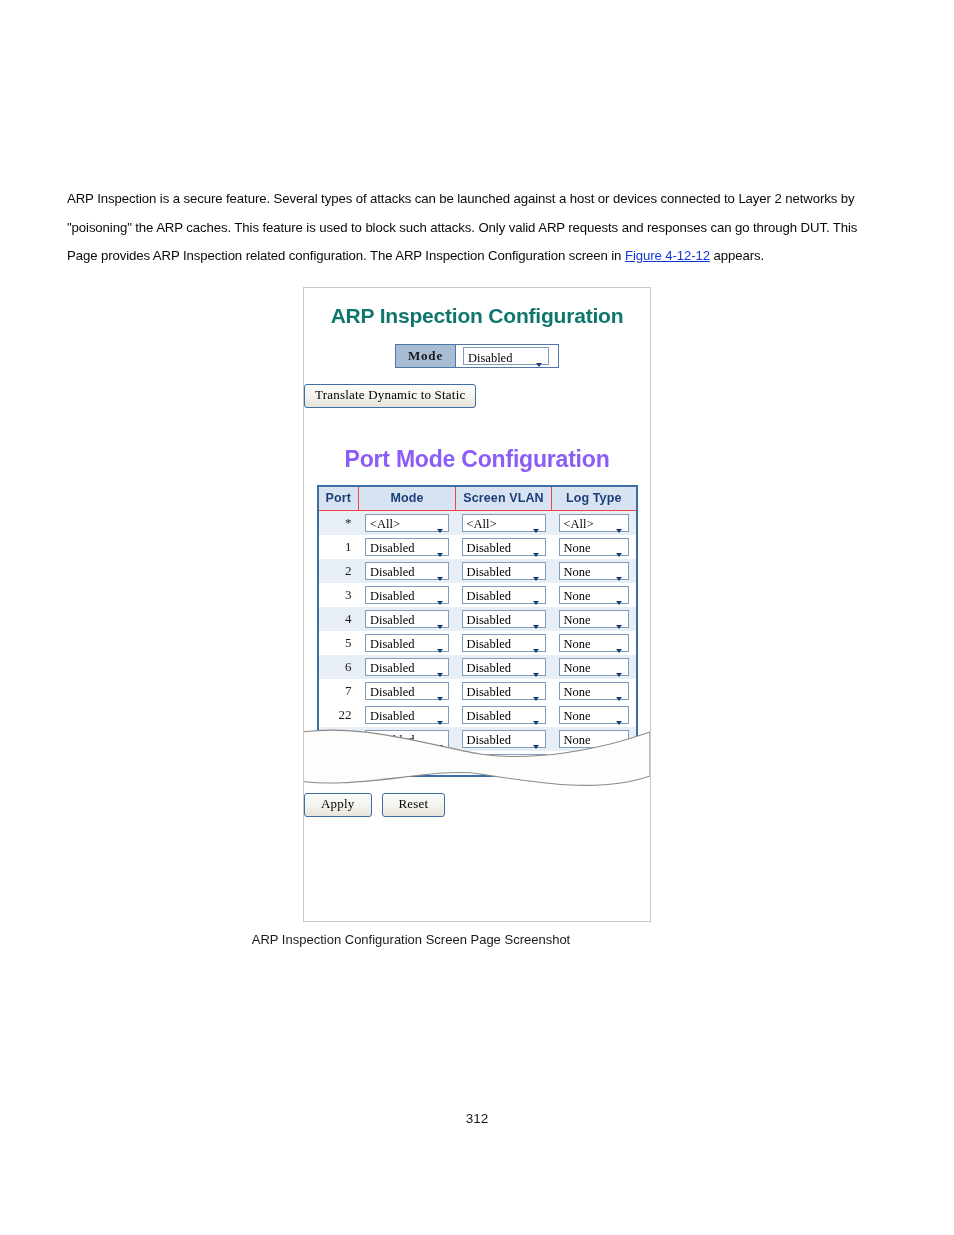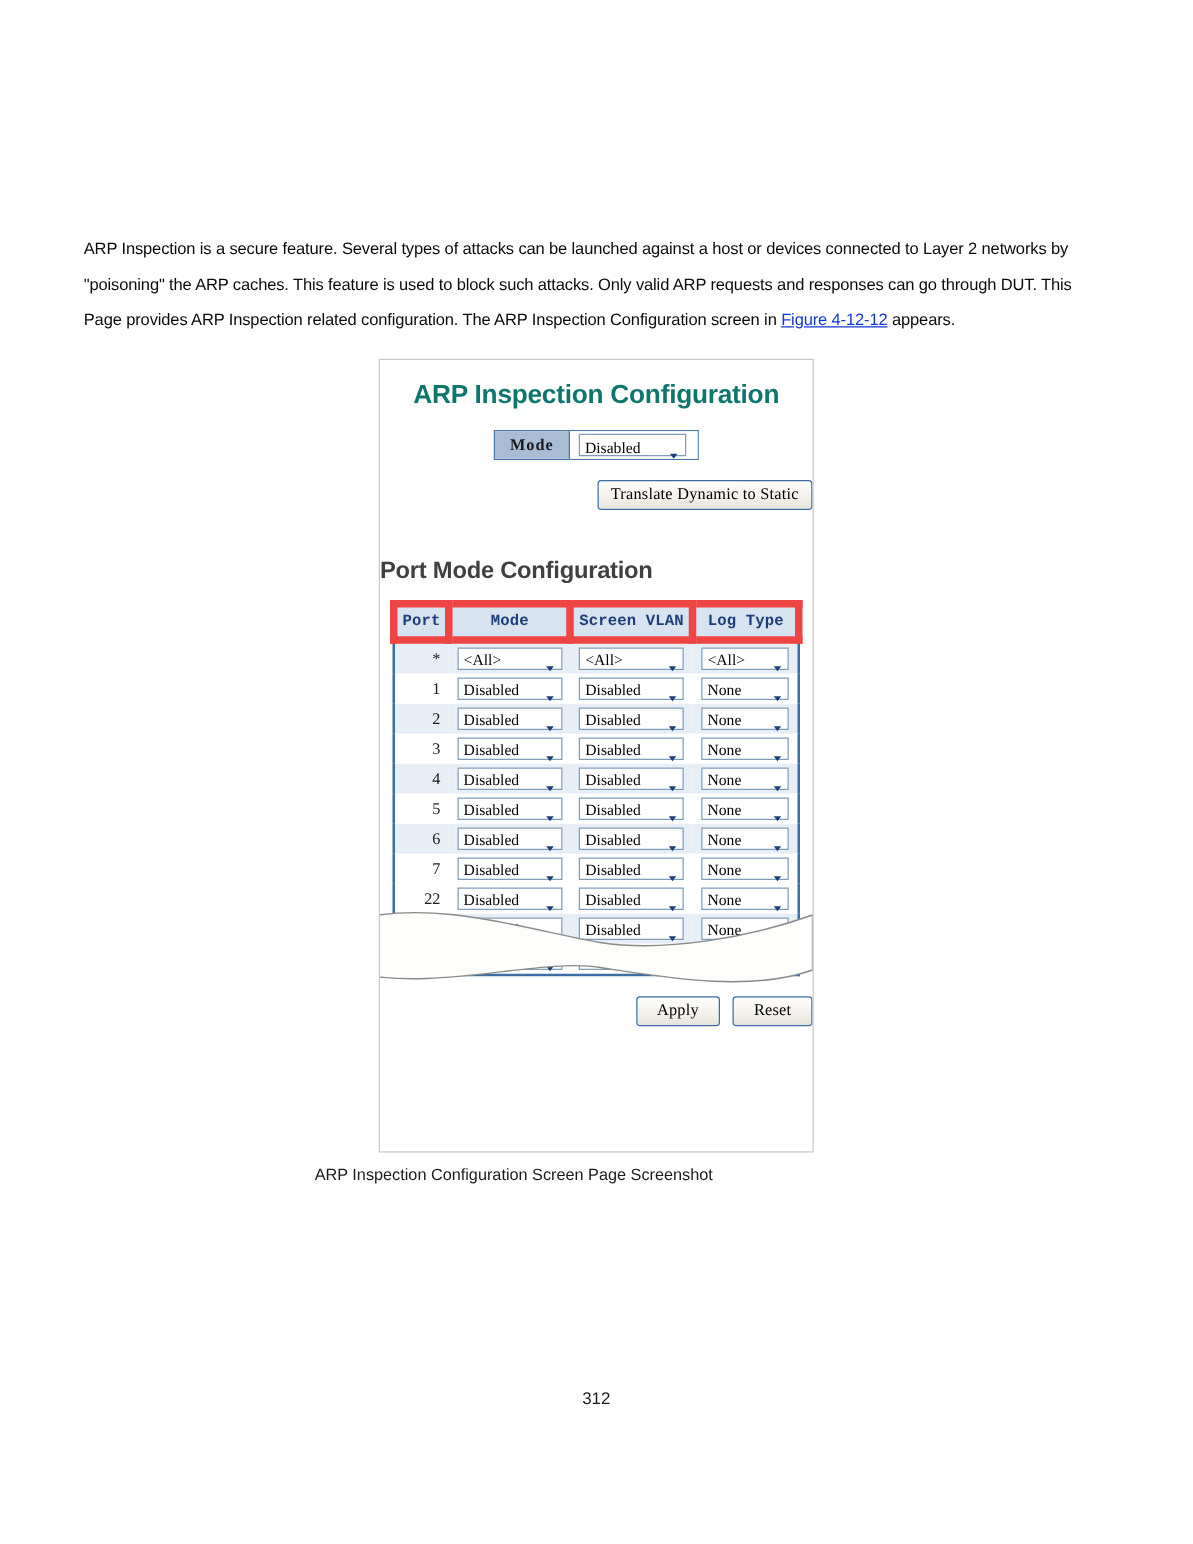--- a/index.html
+++ b/index.html
@@ -146,7 +146,7 @@
   .sel.w-log    { width: 70px; }
 
   
-  .btn-row { display: flex; justify-content: flex-end; margin-top: 16px; gap: 10px; }
+  .btn-row { display: flex; justify-content: flex-start; margin-top: 16px; gap: 10px; }
   .xp-btn {
     font-family: "Liberation Serif", serif;
     font-size: 13px;

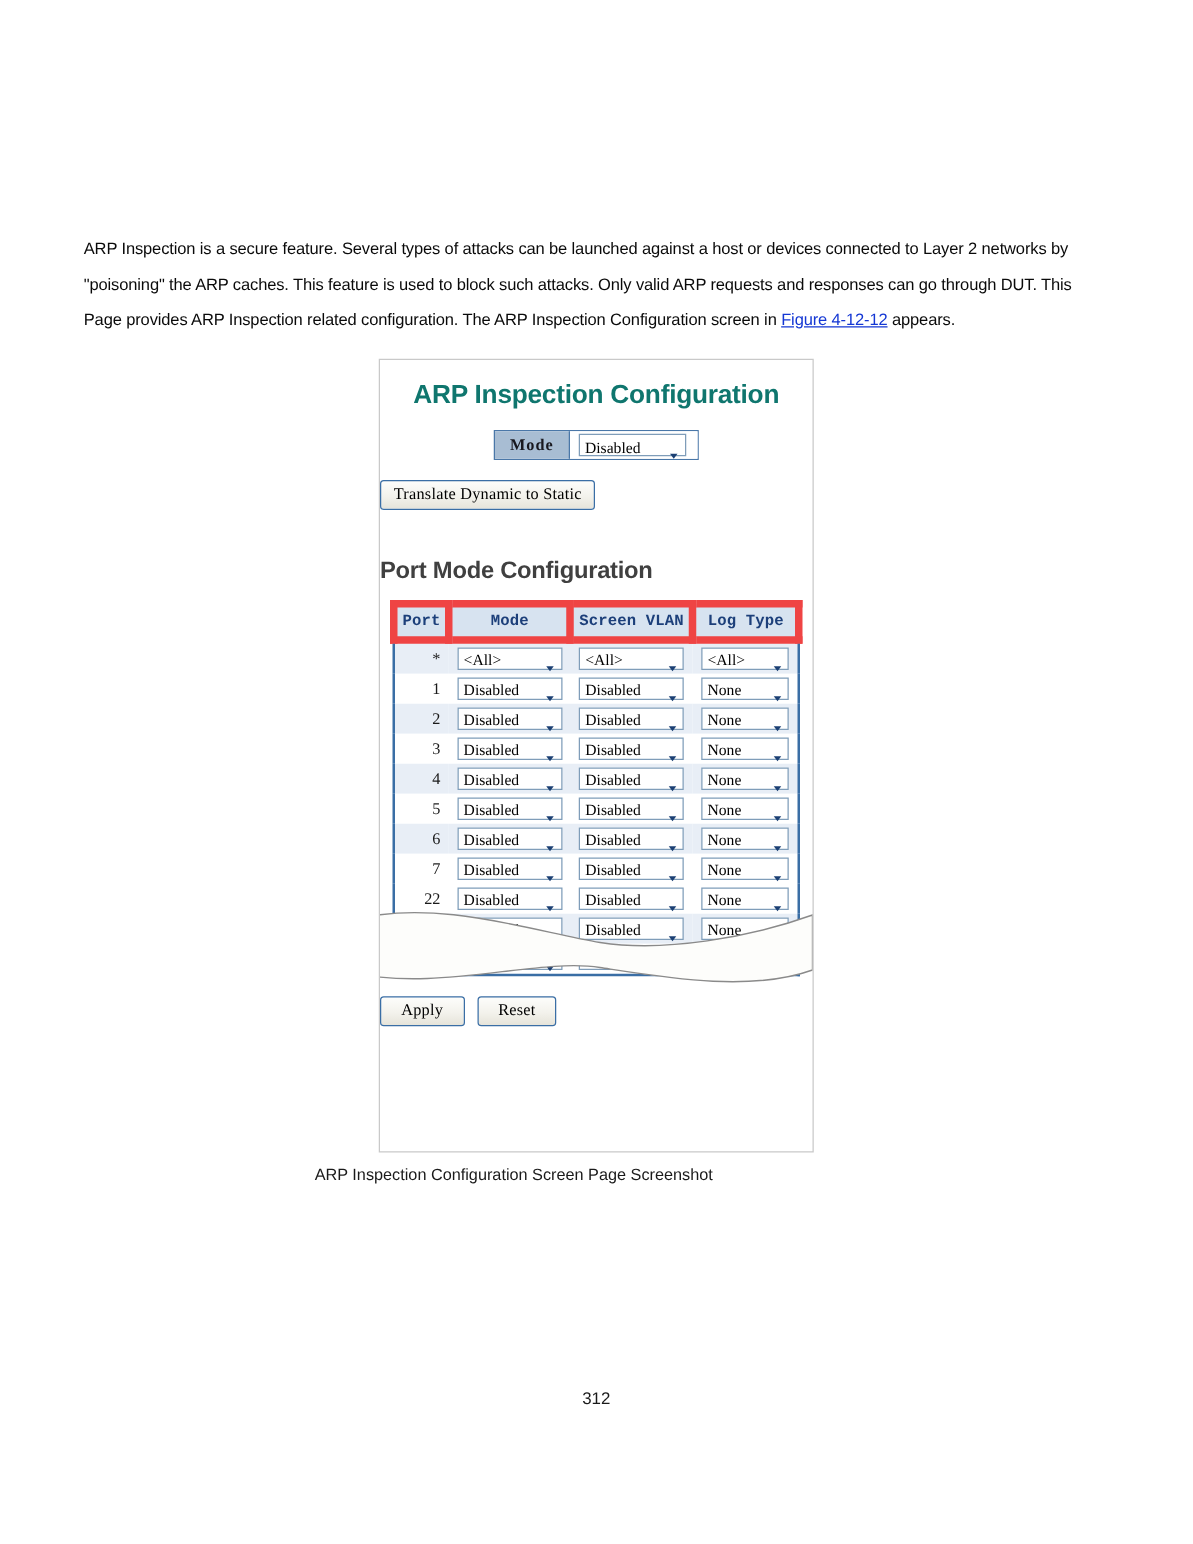--- a/index.html
+++ b/index.html
@@ -61,8 +61,9 @@
   .scr-title2 {
     font-family: "Liberation Sans", sans-serif;
     font-weight: bold;
-    font-size: 19px;
-    color: #404040;
+    font-size: 23px;
+    color: #8b5cf6;
+    text-align: center;
     margin-top: 38px;
     letter-spacing: -0.2px;
   }

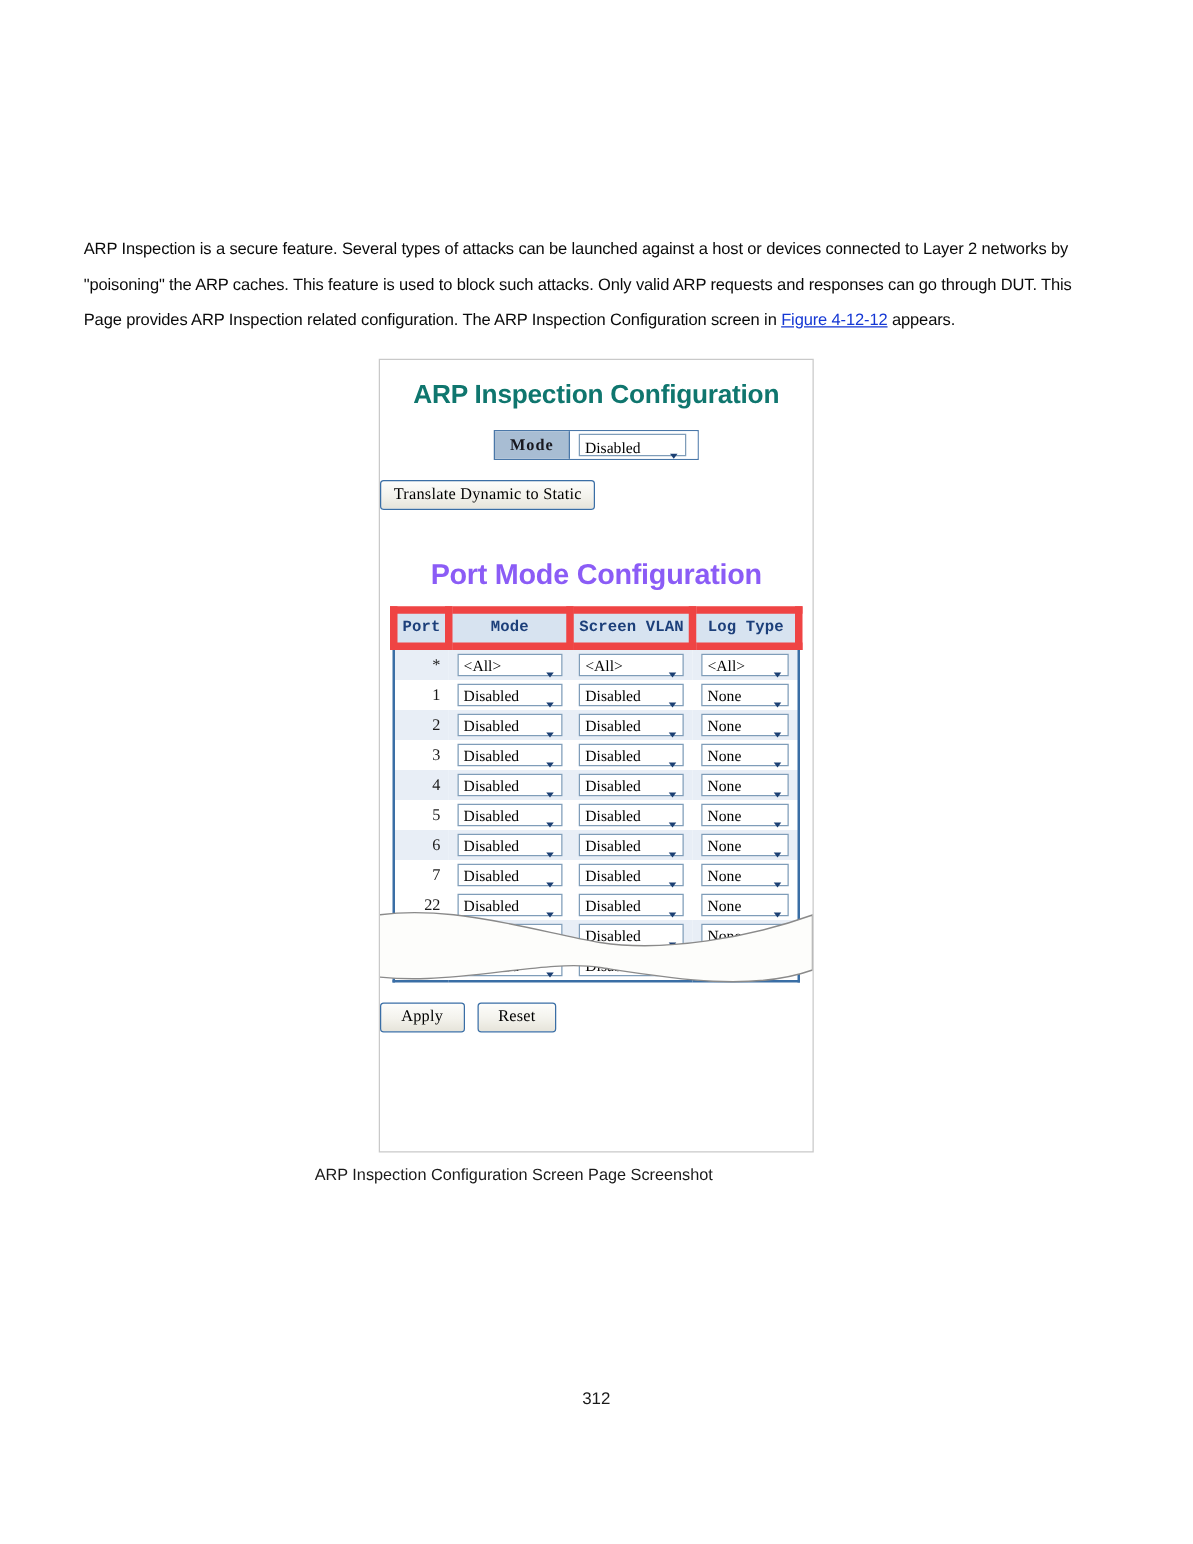--- a/index.html
+++ b/index.html
@@ -173,11 +173,11 @@
   .pm-table th {
     background: #d7e3f0;
     color: #1c3f7a;
-    font-family: Liberation Mono, monospace;
+    font-family: Liberation Sans, sans-serif;
     font-weight: bold;
     font-size: 12.5px;
     padding: 4px 4px 5px 4px;
-    border: 6px solid #ef4444;
+    border: 1px solid #ef4444;
     text-align: center;
     letter-spacing: 0.1px;
     white-space: nowrap;

